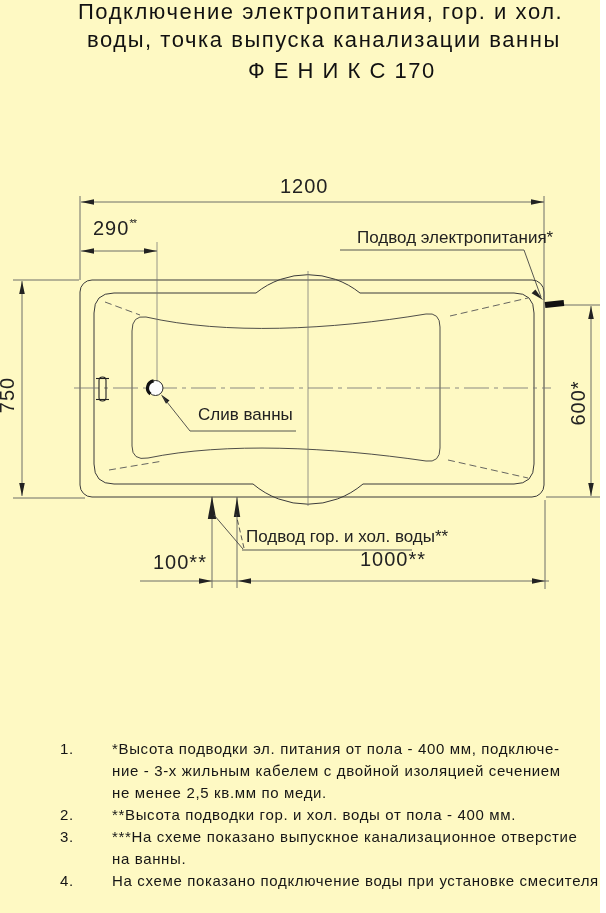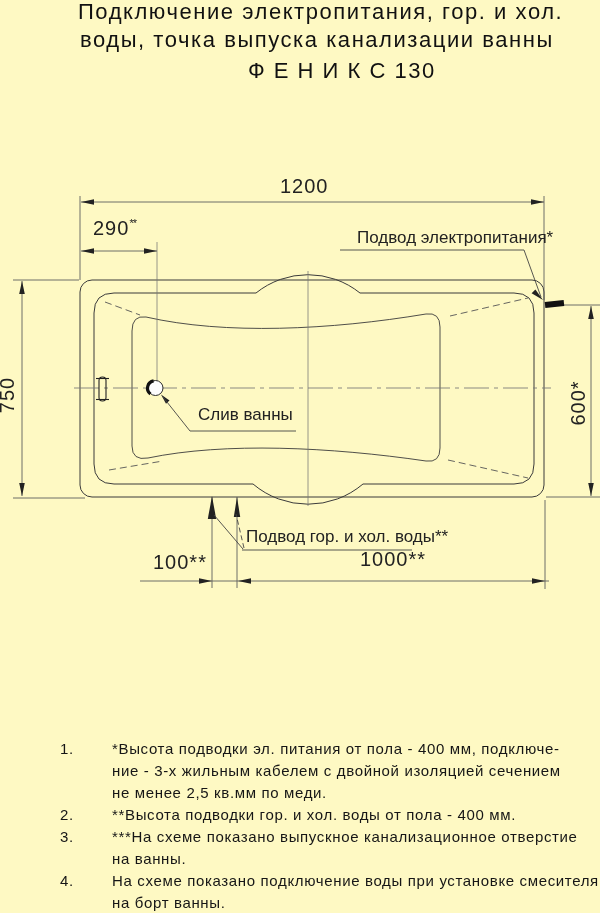--- a/index.html
+++ b/index.html
@@ -102,7 +102,7 @@
   </svg>
 
   <div class="tline" style="left:78px;top:1px;">Подключение электропитания, гор. и хол.</div>
-  <div class="tline" style="left:80px;top:29px;">воды, точка выпуска канализации ванны</div>
+  <div class="tline" style="left:87px;top:29px;">воды, точка выпуска канализации ванны</div>
   <div class="tline model" style="left:248px;top:60px;">Ф Е Н И К С 130</div>
 
   <div class="dim" style="left:280px;top:176px;"><span>1200</span></div>

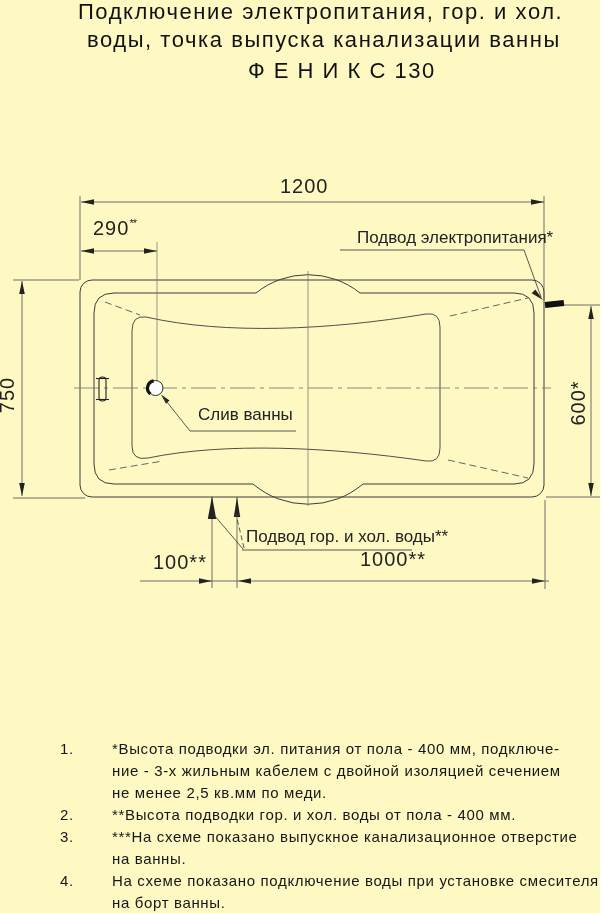--- a/index.html
+++ b/index.html
@@ -103,7 +103,7 @@
 
   <div class="tline" style="left:78px;top:1px;">Подключение электропитания, гор. и хол.</div>
   <div class="tline" style="left:87px;top:29px;">воды, точка выпуска канализации ванны</div>
-  <div class="tline model" style="left:248px;top:60px;">Ф Е Н И К С 130</div>
+  <div class="tline model" style="left:248px;top:60px;">Ф Е Н И К С 170</div>
 
   <div class="dim" style="left:280px;top:176px;"><span>1200</span></div>
   <div class="dim" style="left:93px;top:218px;"><span>290</span><sup>**</sup></div>

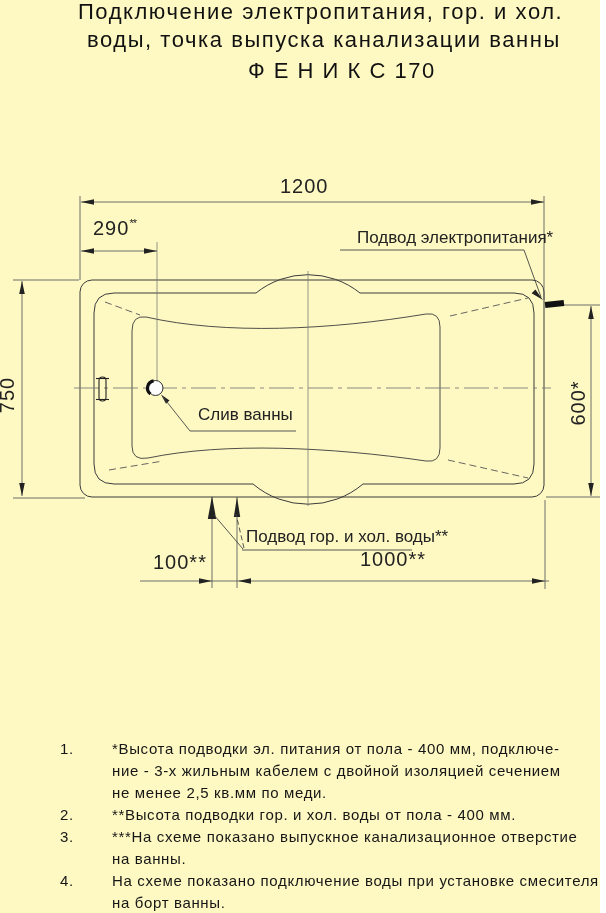--- a/index.html
+++ b/index.html
@@ -142,7 +142,6 @@
       <span class="num">4.</span>
       <div class="nl">
         <div>На схеме показано подключение воды при установке смесителя</div>
-        <div>на борт ванны.</div>
       </div>
     </div>
   </div>

